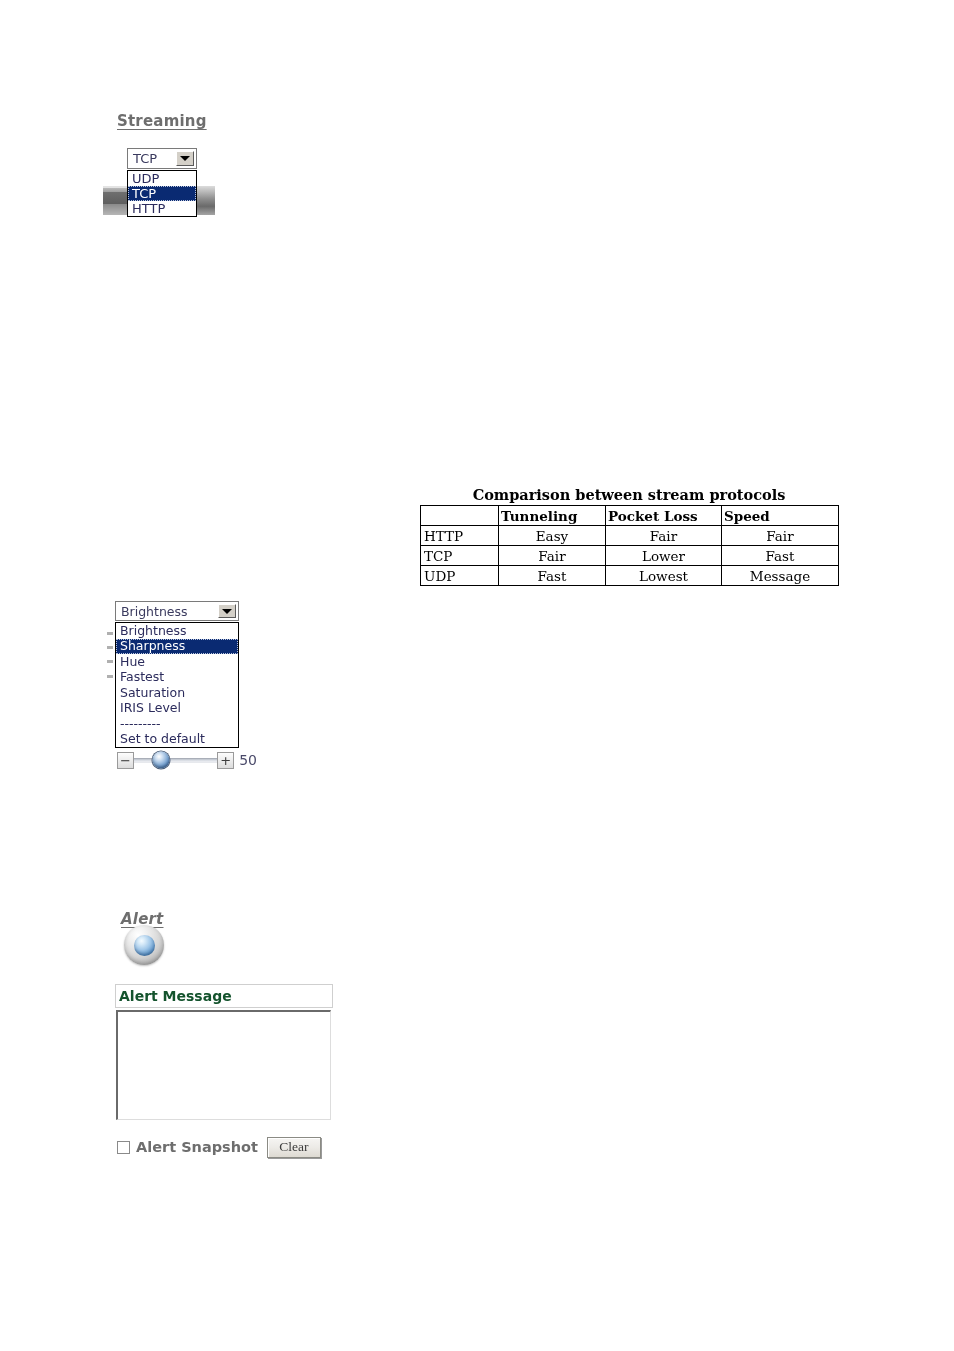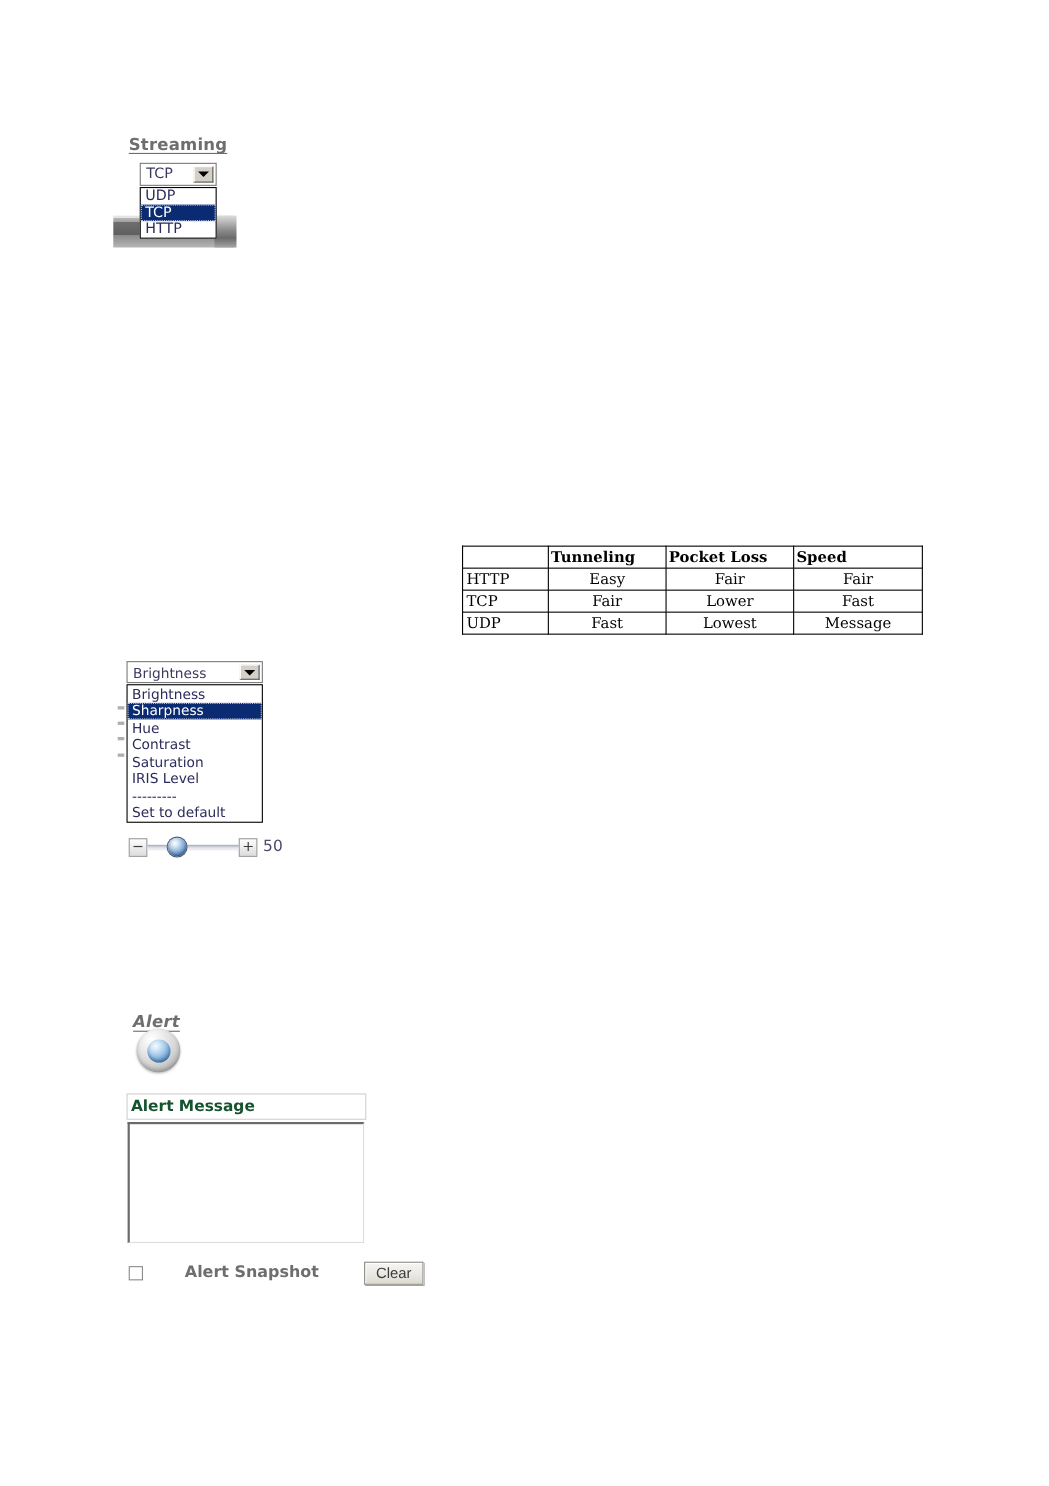--- a/index.html
+++ b/index.html
@@ -16,7 +16,7 @@
   }
 
   
-  .abs { position: absolute; margin-top: 10px; }
+  .abs { position: absolute; }
 
   
   #streaming-section { left: 117px; top: 112px; }

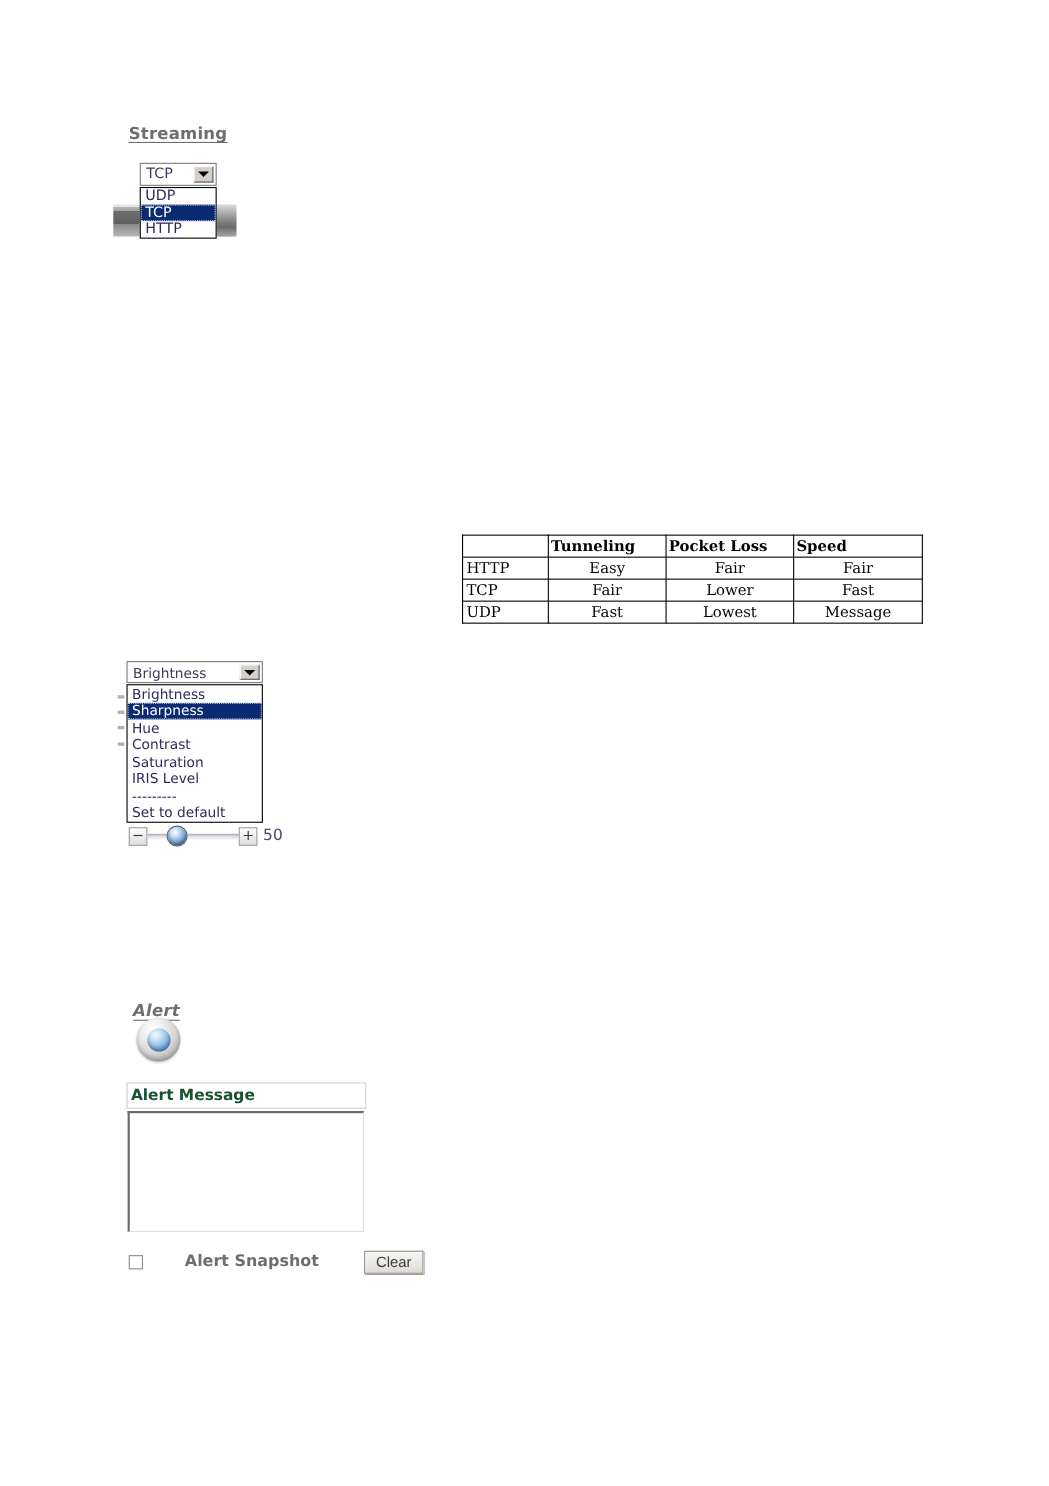--- a/index.html
+++ b/index.html
@@ -358,6 +358,7 @@
 </div>
 
 <div class="abs" id="comparison-wrap">
+  <div id="comparison-caption">Comparison between stream protocols</div>
   <table id="comparison-table">
     <colgroup>
       <col class="col-1">

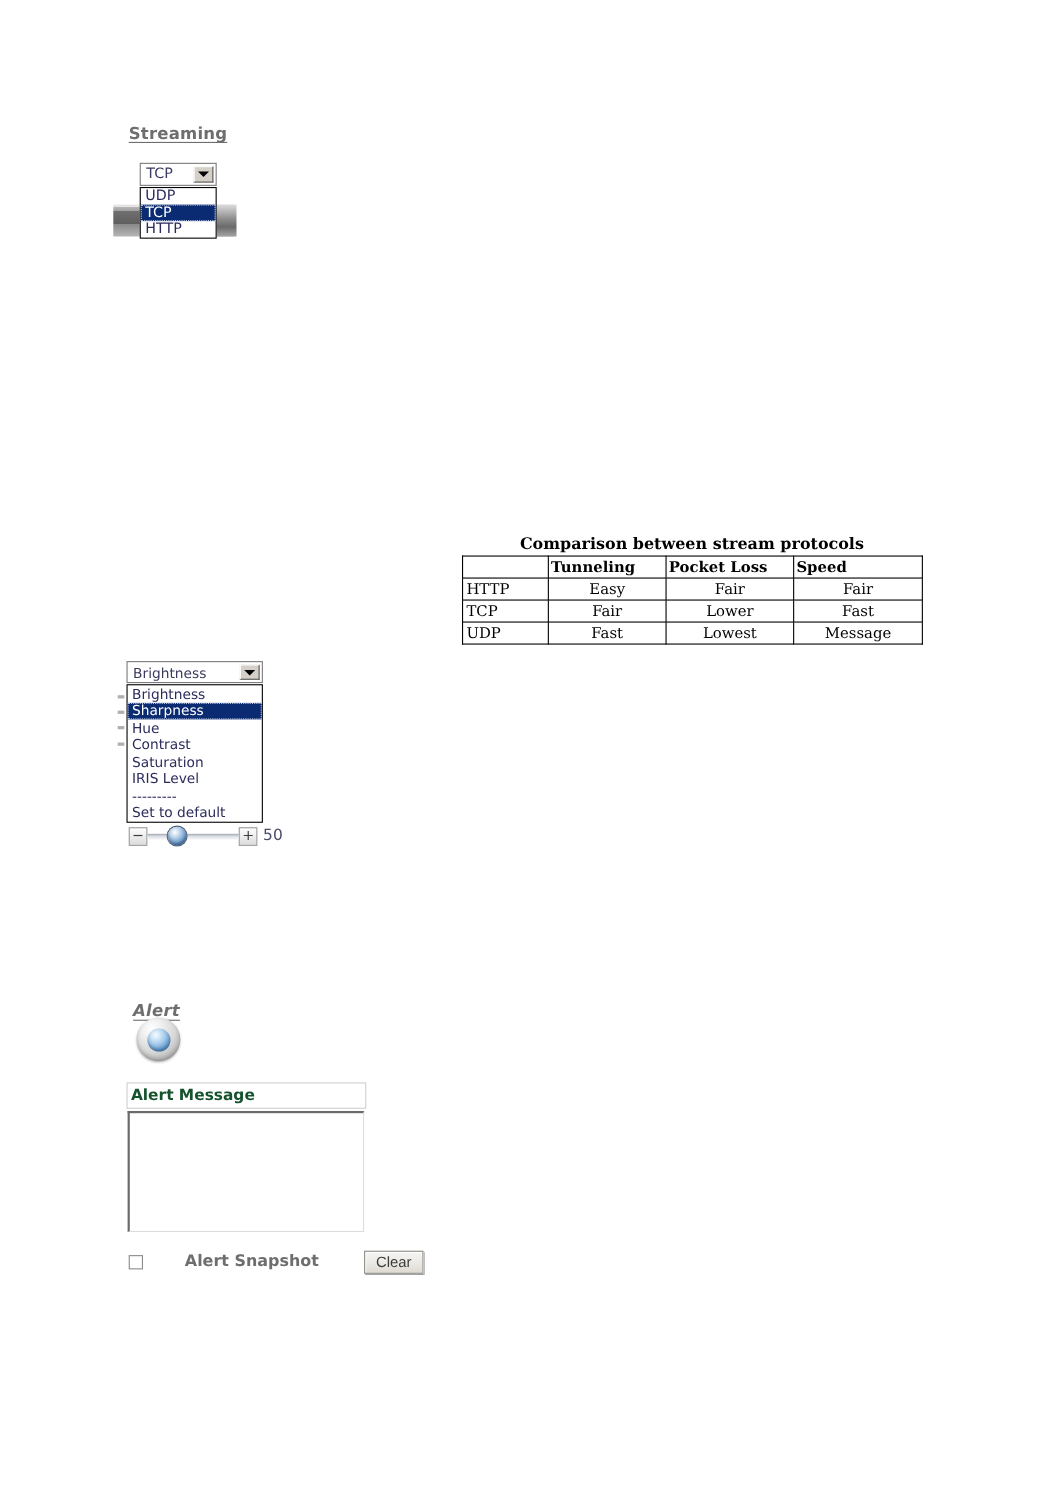--- a/index.html
+++ b/index.html
@@ -413,7 +413,7 @@
   <div class="opt">Brightness</div>
   <div class="opt selected">Sharpness</div>
   <div class="opt">Hue</div>
-  <div class="opt">Contrast</div>
+  <div class="opt">Fastest</div>
   <div class="opt">Saturation</div>
   <div class="opt">IRIS Level</div>
   <div class="opt separator">---------</div>

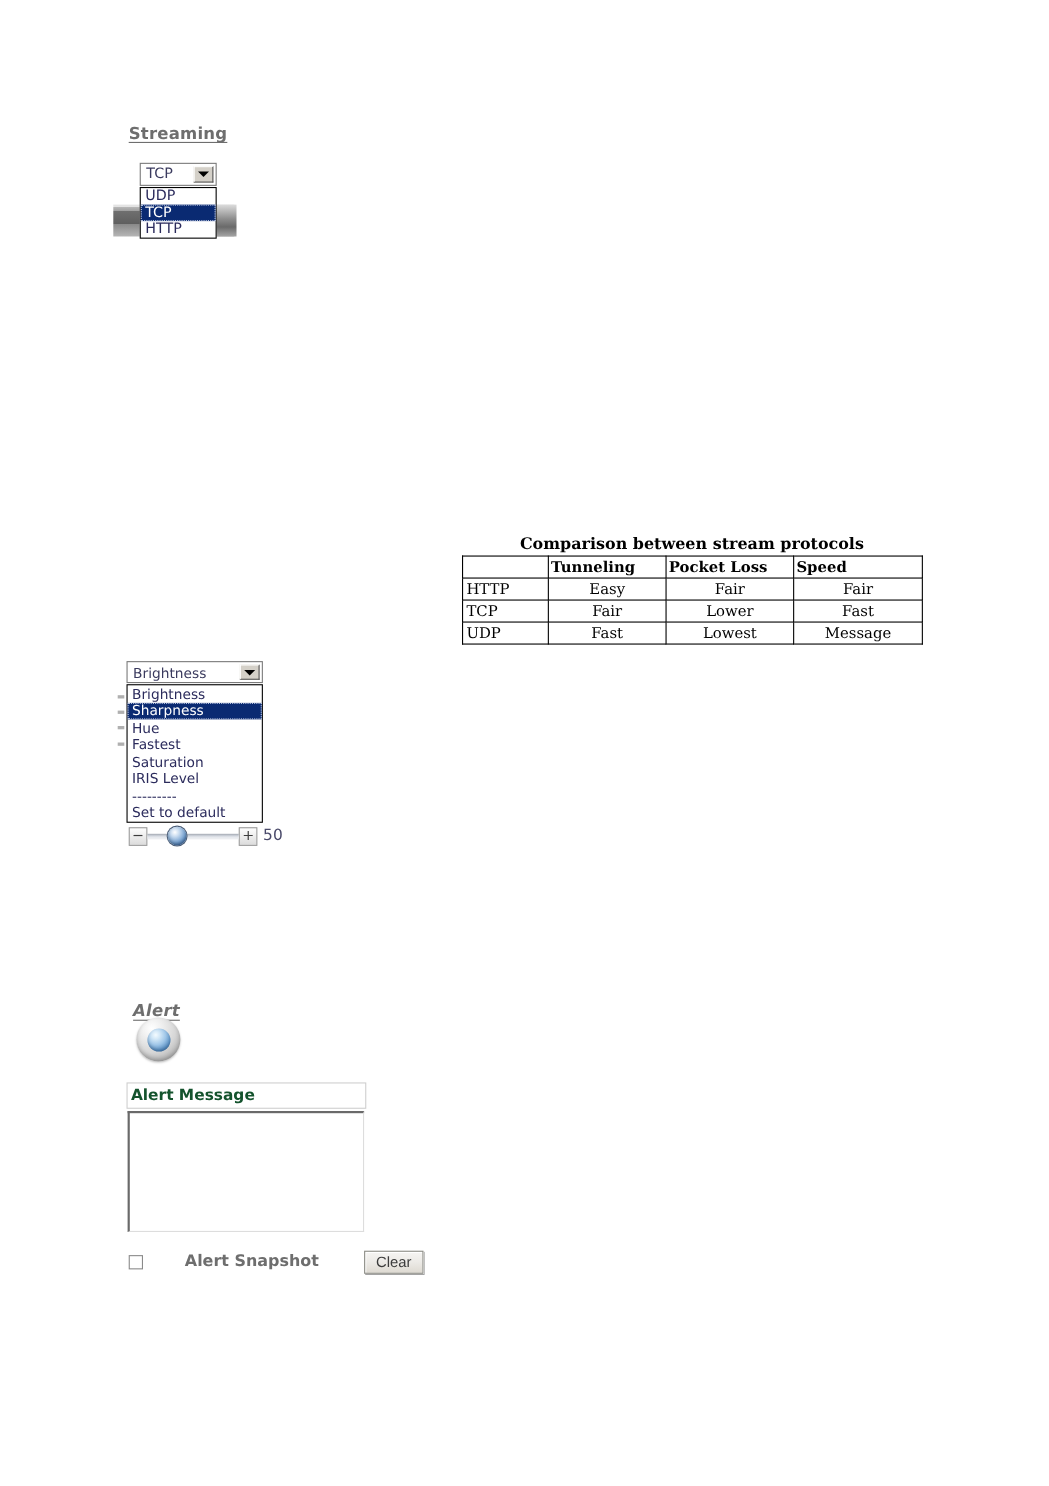--- a/index.html
+++ b/index.html
@@ -299,7 +299,6 @@
     display: flex;
     align-items: center;
     height: 22px;
-    gap: 32px;
   }
   #alert-snapshot-checkbox {
     width: 13px;

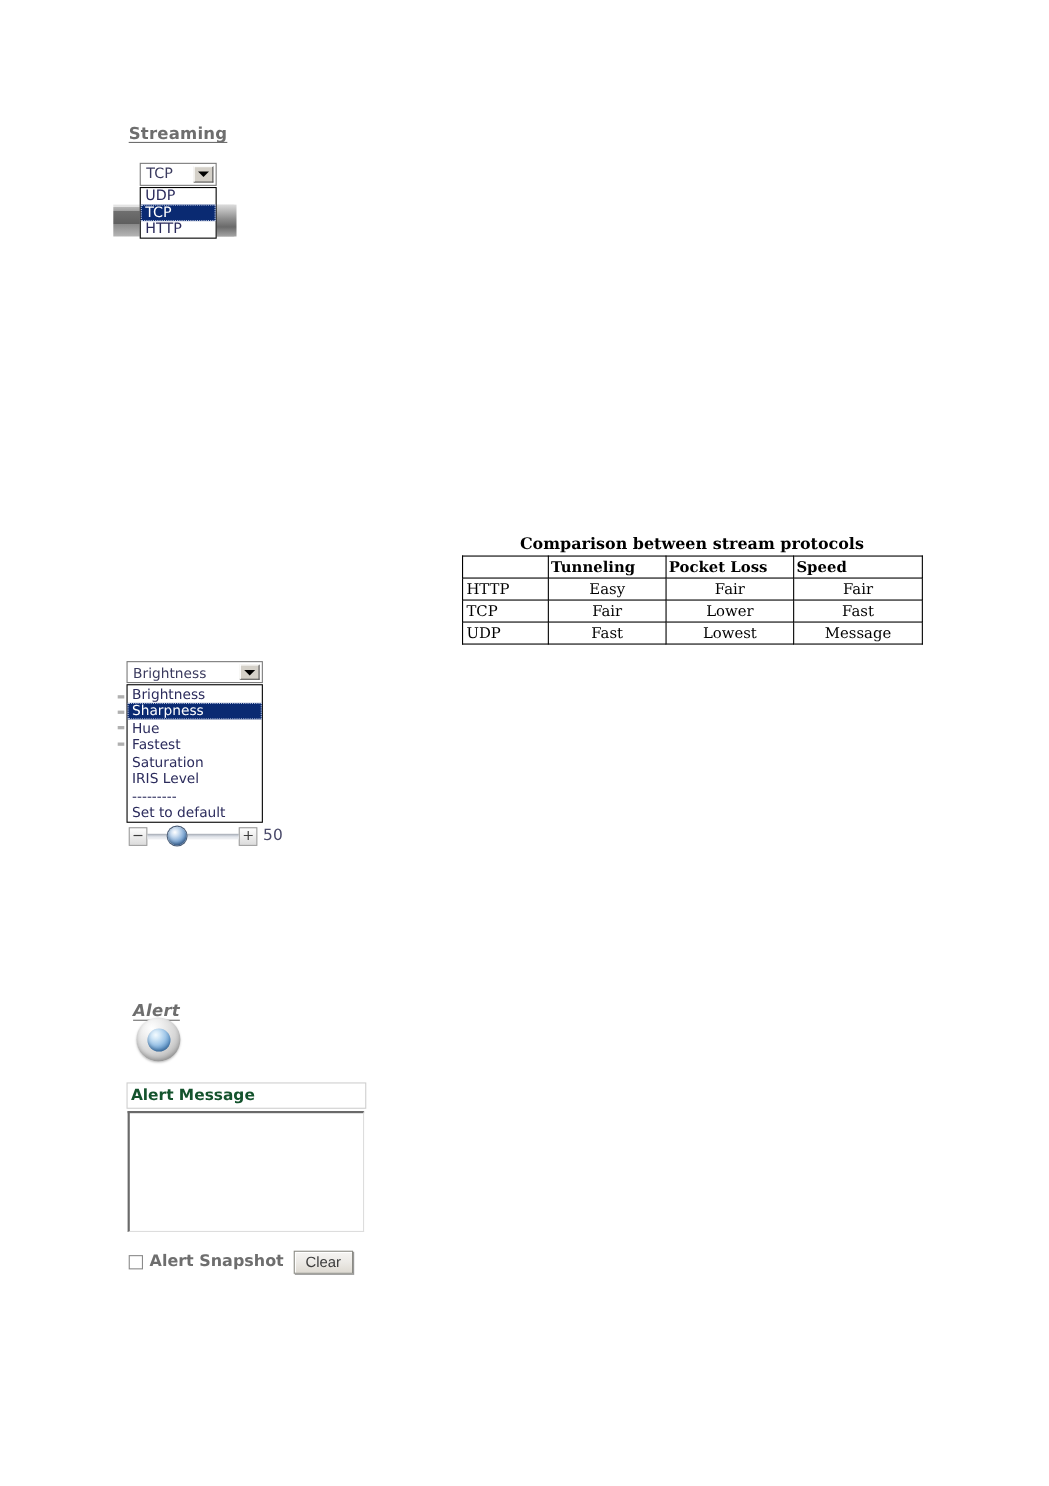--- a/index.html
+++ b/index.html
@@ -327,7 +327,7 @@
     display: flex;
     align-items: center;
     justify-content: center;
-    font-family: Liberation Sans, sans-serif;
+    font-family: Liberation Serif, serif;
     font-size: 13.5px;
     color: #3c3c3c;
     padding: 0 0;

